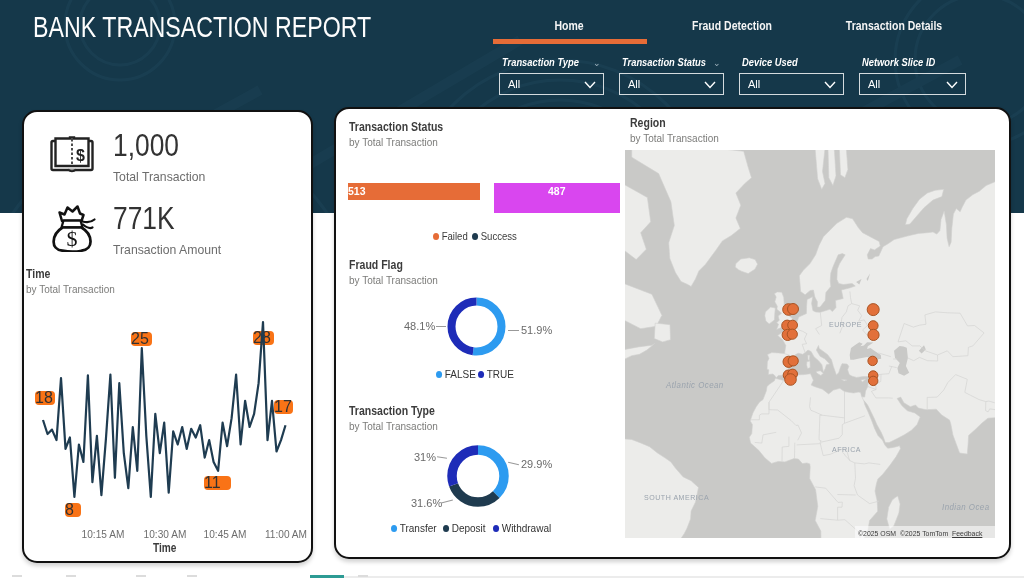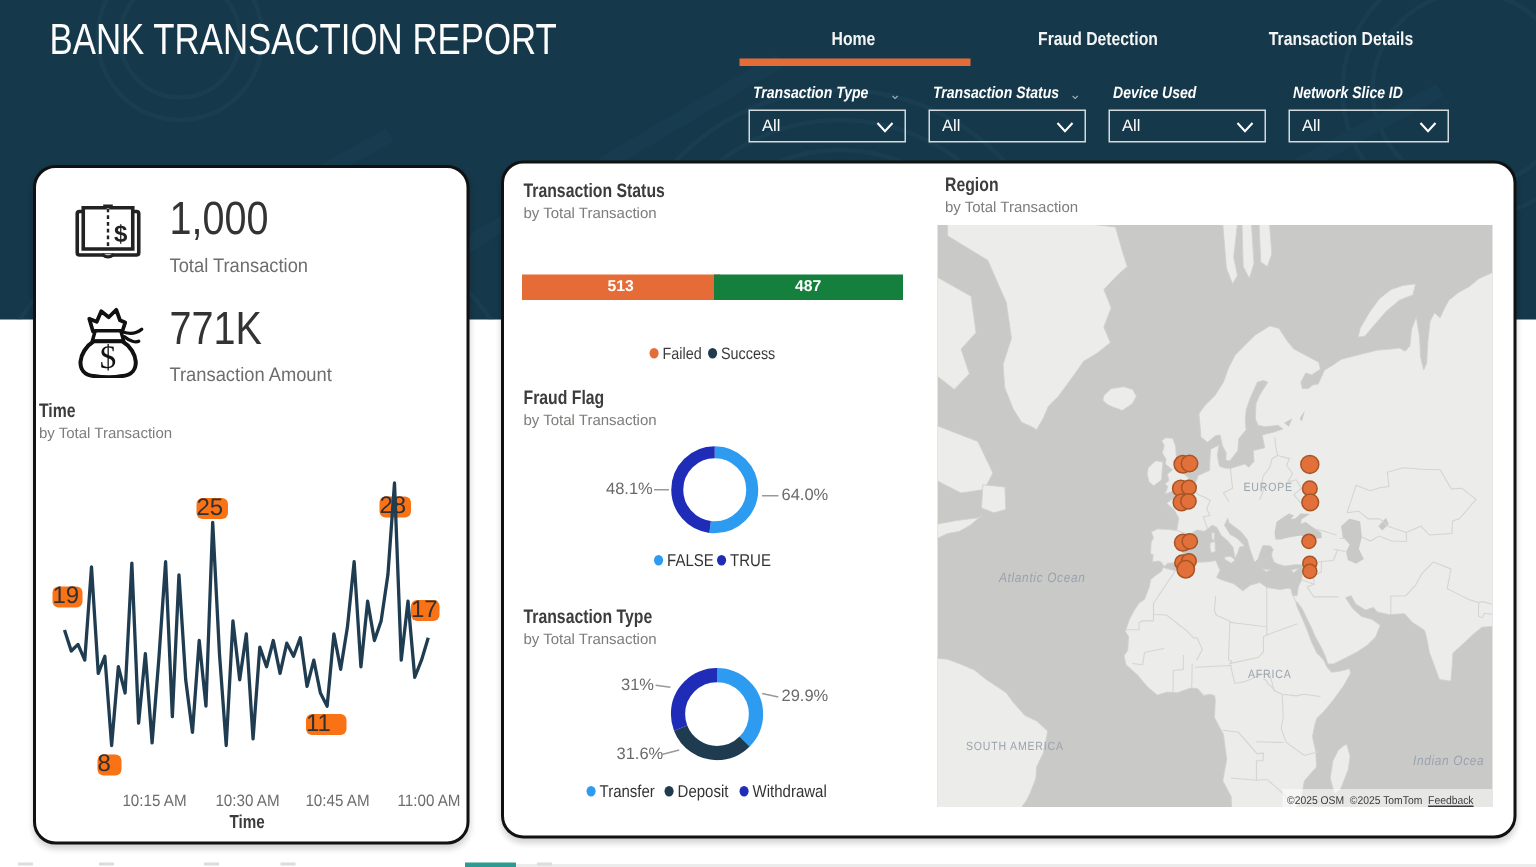--- a/index.html
+++ b/index.html
@@ -122,7 +122,7 @@
 <div class="card" style="left:334px;top:106.5px;width:676.5px;height:452px"></div>
 <div class="ctitle" style="left:349px;top:119px">Transaction Status</div>
 <div class="csub" style="left:349px;top:137px">by Total Transaction</div>
-<div class="abs" style="left:348px;top:183px;width:131.5px;height:17px;background:#e66c37;color:#fff;font-size:10.5px;font-weight:bold;text-align:center;line-height:17px">513</div>
+<div class="abs" style="left:348px;top:183px;width:131.5px;height:17px;background:#e66c37;color:#fff;font-size:10.5px;font-weight:bold;line-height:17px">513</div>
 <div class="abs" style="left:476px;top:183px;width:125.5px;height:17px;background:#15803d;color:#fff;font-size:10.5px;font-weight:bold;text-align:center;line-height:17px">487</div>
 <div class="leg" style="left:433px;top:230px"><span class="dot" style="background:#e66c37"></span>Failed</div>
 <div class="leg" style="left:472px;top:230px"><span class="dot" style="background:#1f3b4f"></span>Success</div>

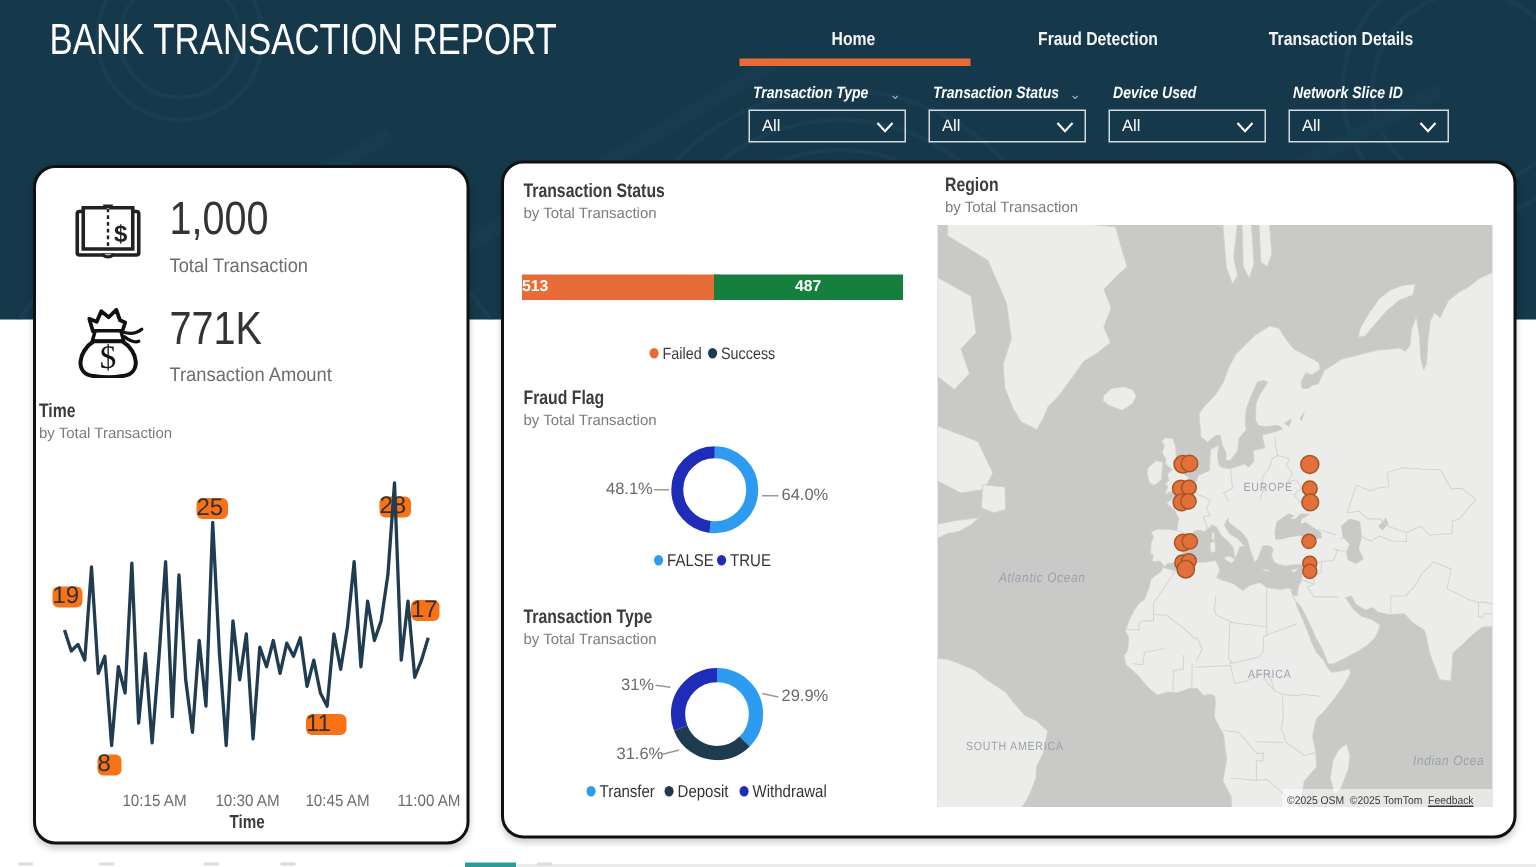--- a/index.html
+++ b/index.html
@@ -123,7 +123,7 @@
 <div class="ctitle" style="left:349px;top:119px">Transaction Status</div>
 <div class="csub" style="left:349px;top:137px">by Total Transaction</div>
 <div class="abs" style="left:348px;top:183px;width:131.5px;height:17px;background:#e66c37;color:#fff;font-size:10.5px;font-weight:bold;line-height:17px">513</div>
-<div class="abs" style="left:476px;top:183px;width:125.5px;height:17px;background:#15803d;color:#fff;font-size:10.5px;font-weight:bold;text-align:center;line-height:17px">487</div>
+<div class="abs" style="left:494px;top:183px;width:125.5px;height:30px;background:#d946ef;color:#fff;font-size:10.5px;font-weight:bold;text-align:center;line-height:17px">487</div>
 <div class="leg" style="left:433px;top:230px"><span class="dot" style="background:#e66c37"></span>Failed</div>
 <div class="leg" style="left:472px;top:230px"><span class="dot" style="background:#1f3b4f"></span>Success</div>
 <div class="ctitle" style="left:349px;top:257px">Fraud Flag</div>

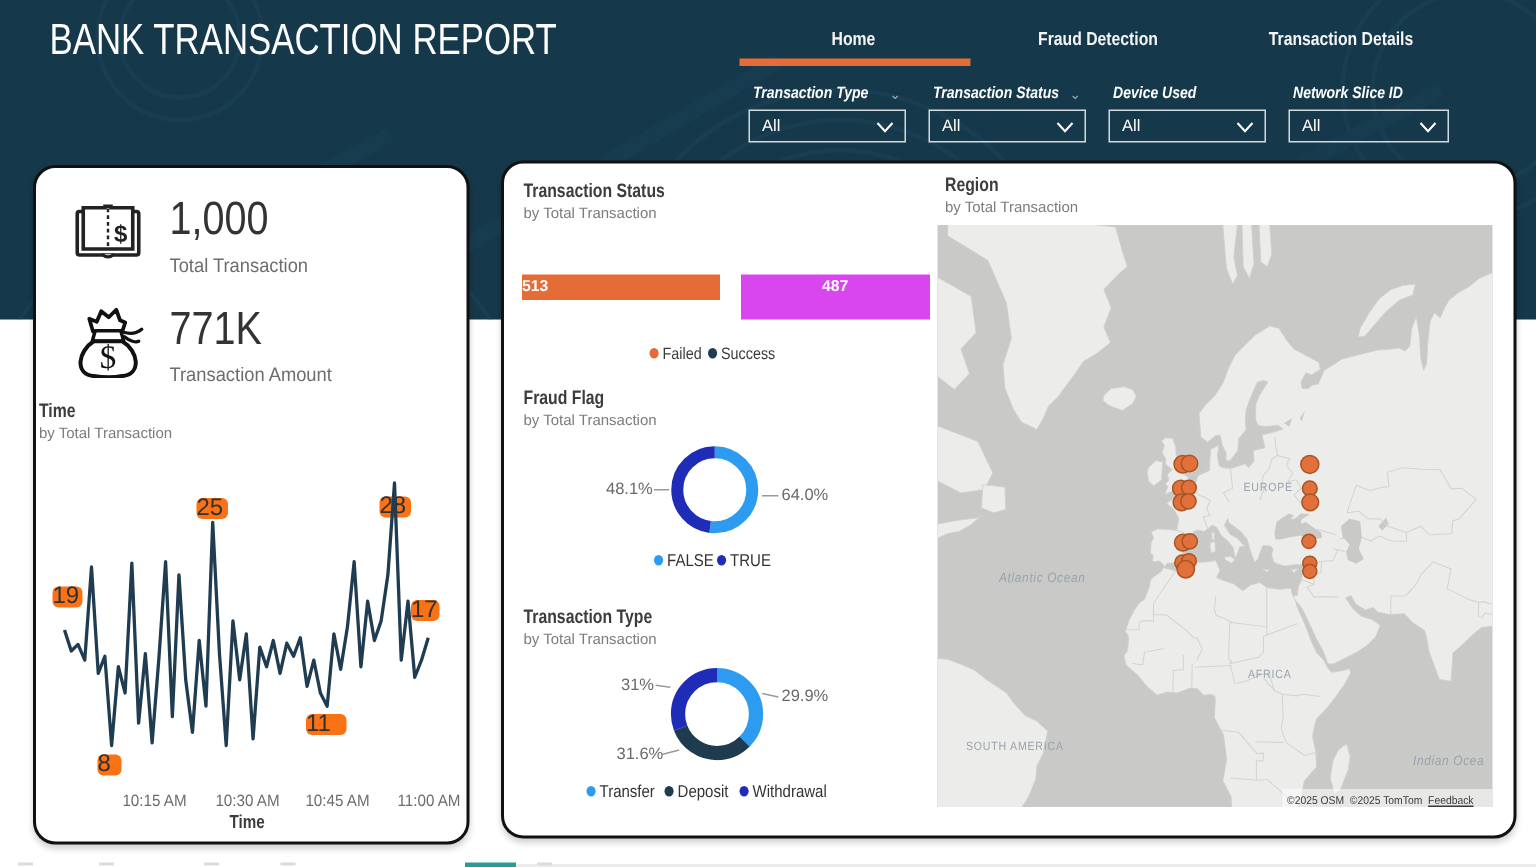--- a/index.html
+++ b/index.html
@@ -136,7 +136,7 @@
   </svg>
 <div class="pct" style="left:404px;top:320px">48.1%</div>
 <div class="abs" style="left:436px;top:326px;width:10px;height:1px;background:#999"></div>
-<div class="pct" style="left:521px;top:324px">64.0%</div>
+<div class="pct" style="left:521px;top:324px">51.9%</div>
 <div class="abs" style="left:508px;top:330px;width:11px;height:1px;background:#999"></div>
 <div class="leg2" style="left:436px;top:368px"><span class="dot" style="background:#2d9bf0"></span>FALSE</div>
 <div class="leg2" style="left:478px;top:368px"><span class="dot" style="background:#1e2cb8"></span>TRUE</div>

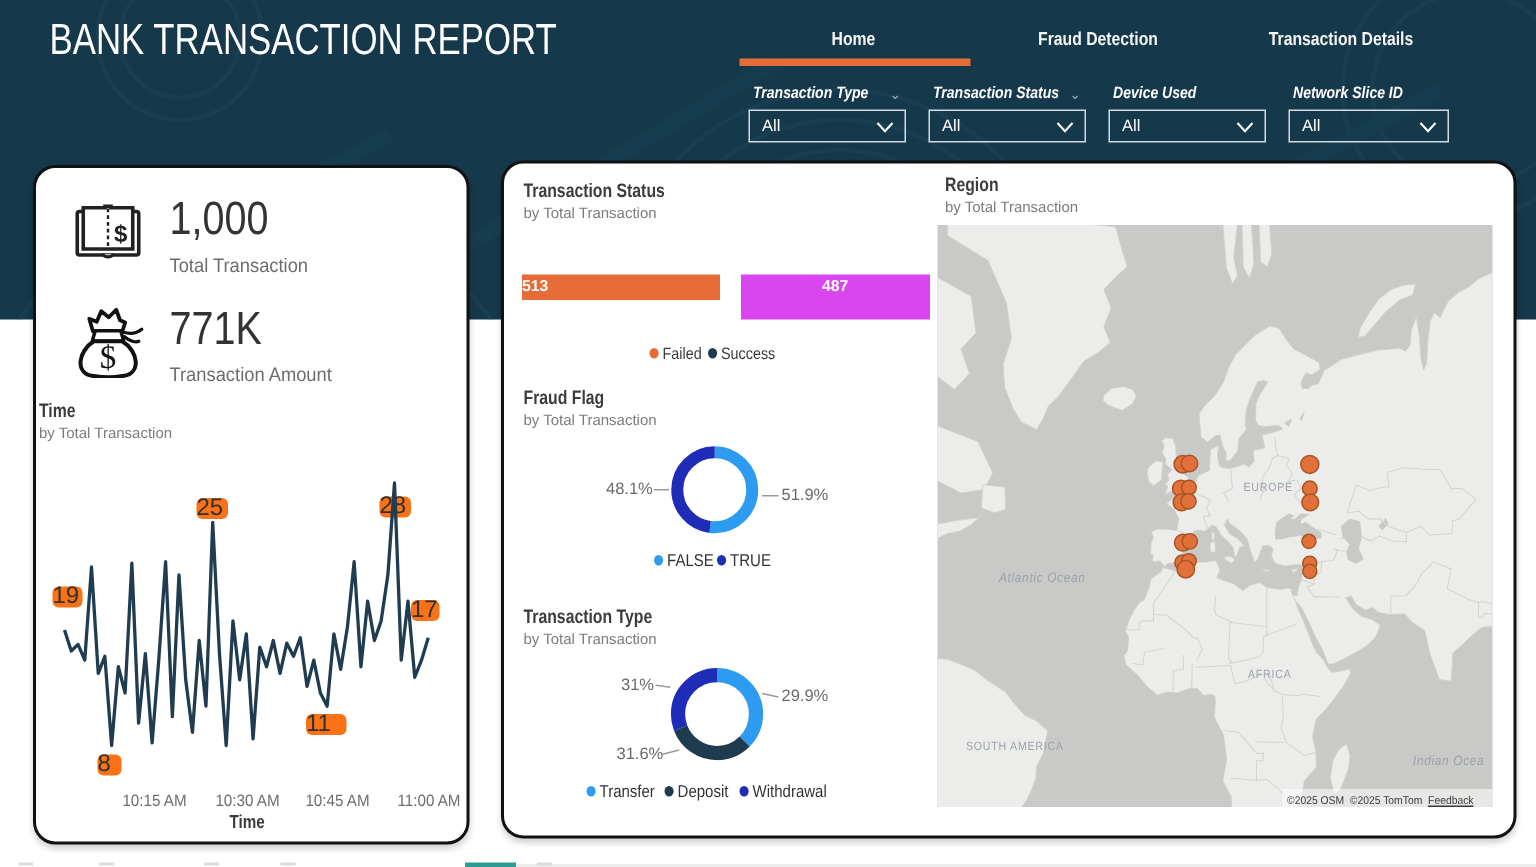--- a/index.html
+++ b/index.html
@@ -104,7 +104,7 @@
 <div class="sub" style="left:113px;top:242px">Transaction Amount</div>
 <div class="ctitle" style="left:26px;top:266px">Time</div>
 <div class="csub" style="left:26px;top:284px">by Total Transaction</div>
-<div class="dlab" style="left:35px;top:391px;width:20px;height:14px">19</div>
+<div class="dlab" style="left:35px;top:391px;width:20px;height:14px">18</div>
 <div class="dlab" style="left:131px;top:332px;width:21px;height:14px">25</div>
 <div class="dlab" style="left:65px;top:503px;width:16px;height:14px">8</div>
 <div class="dlab" style="left:253px;top:331px;width:21px;height:14px">28</div>

